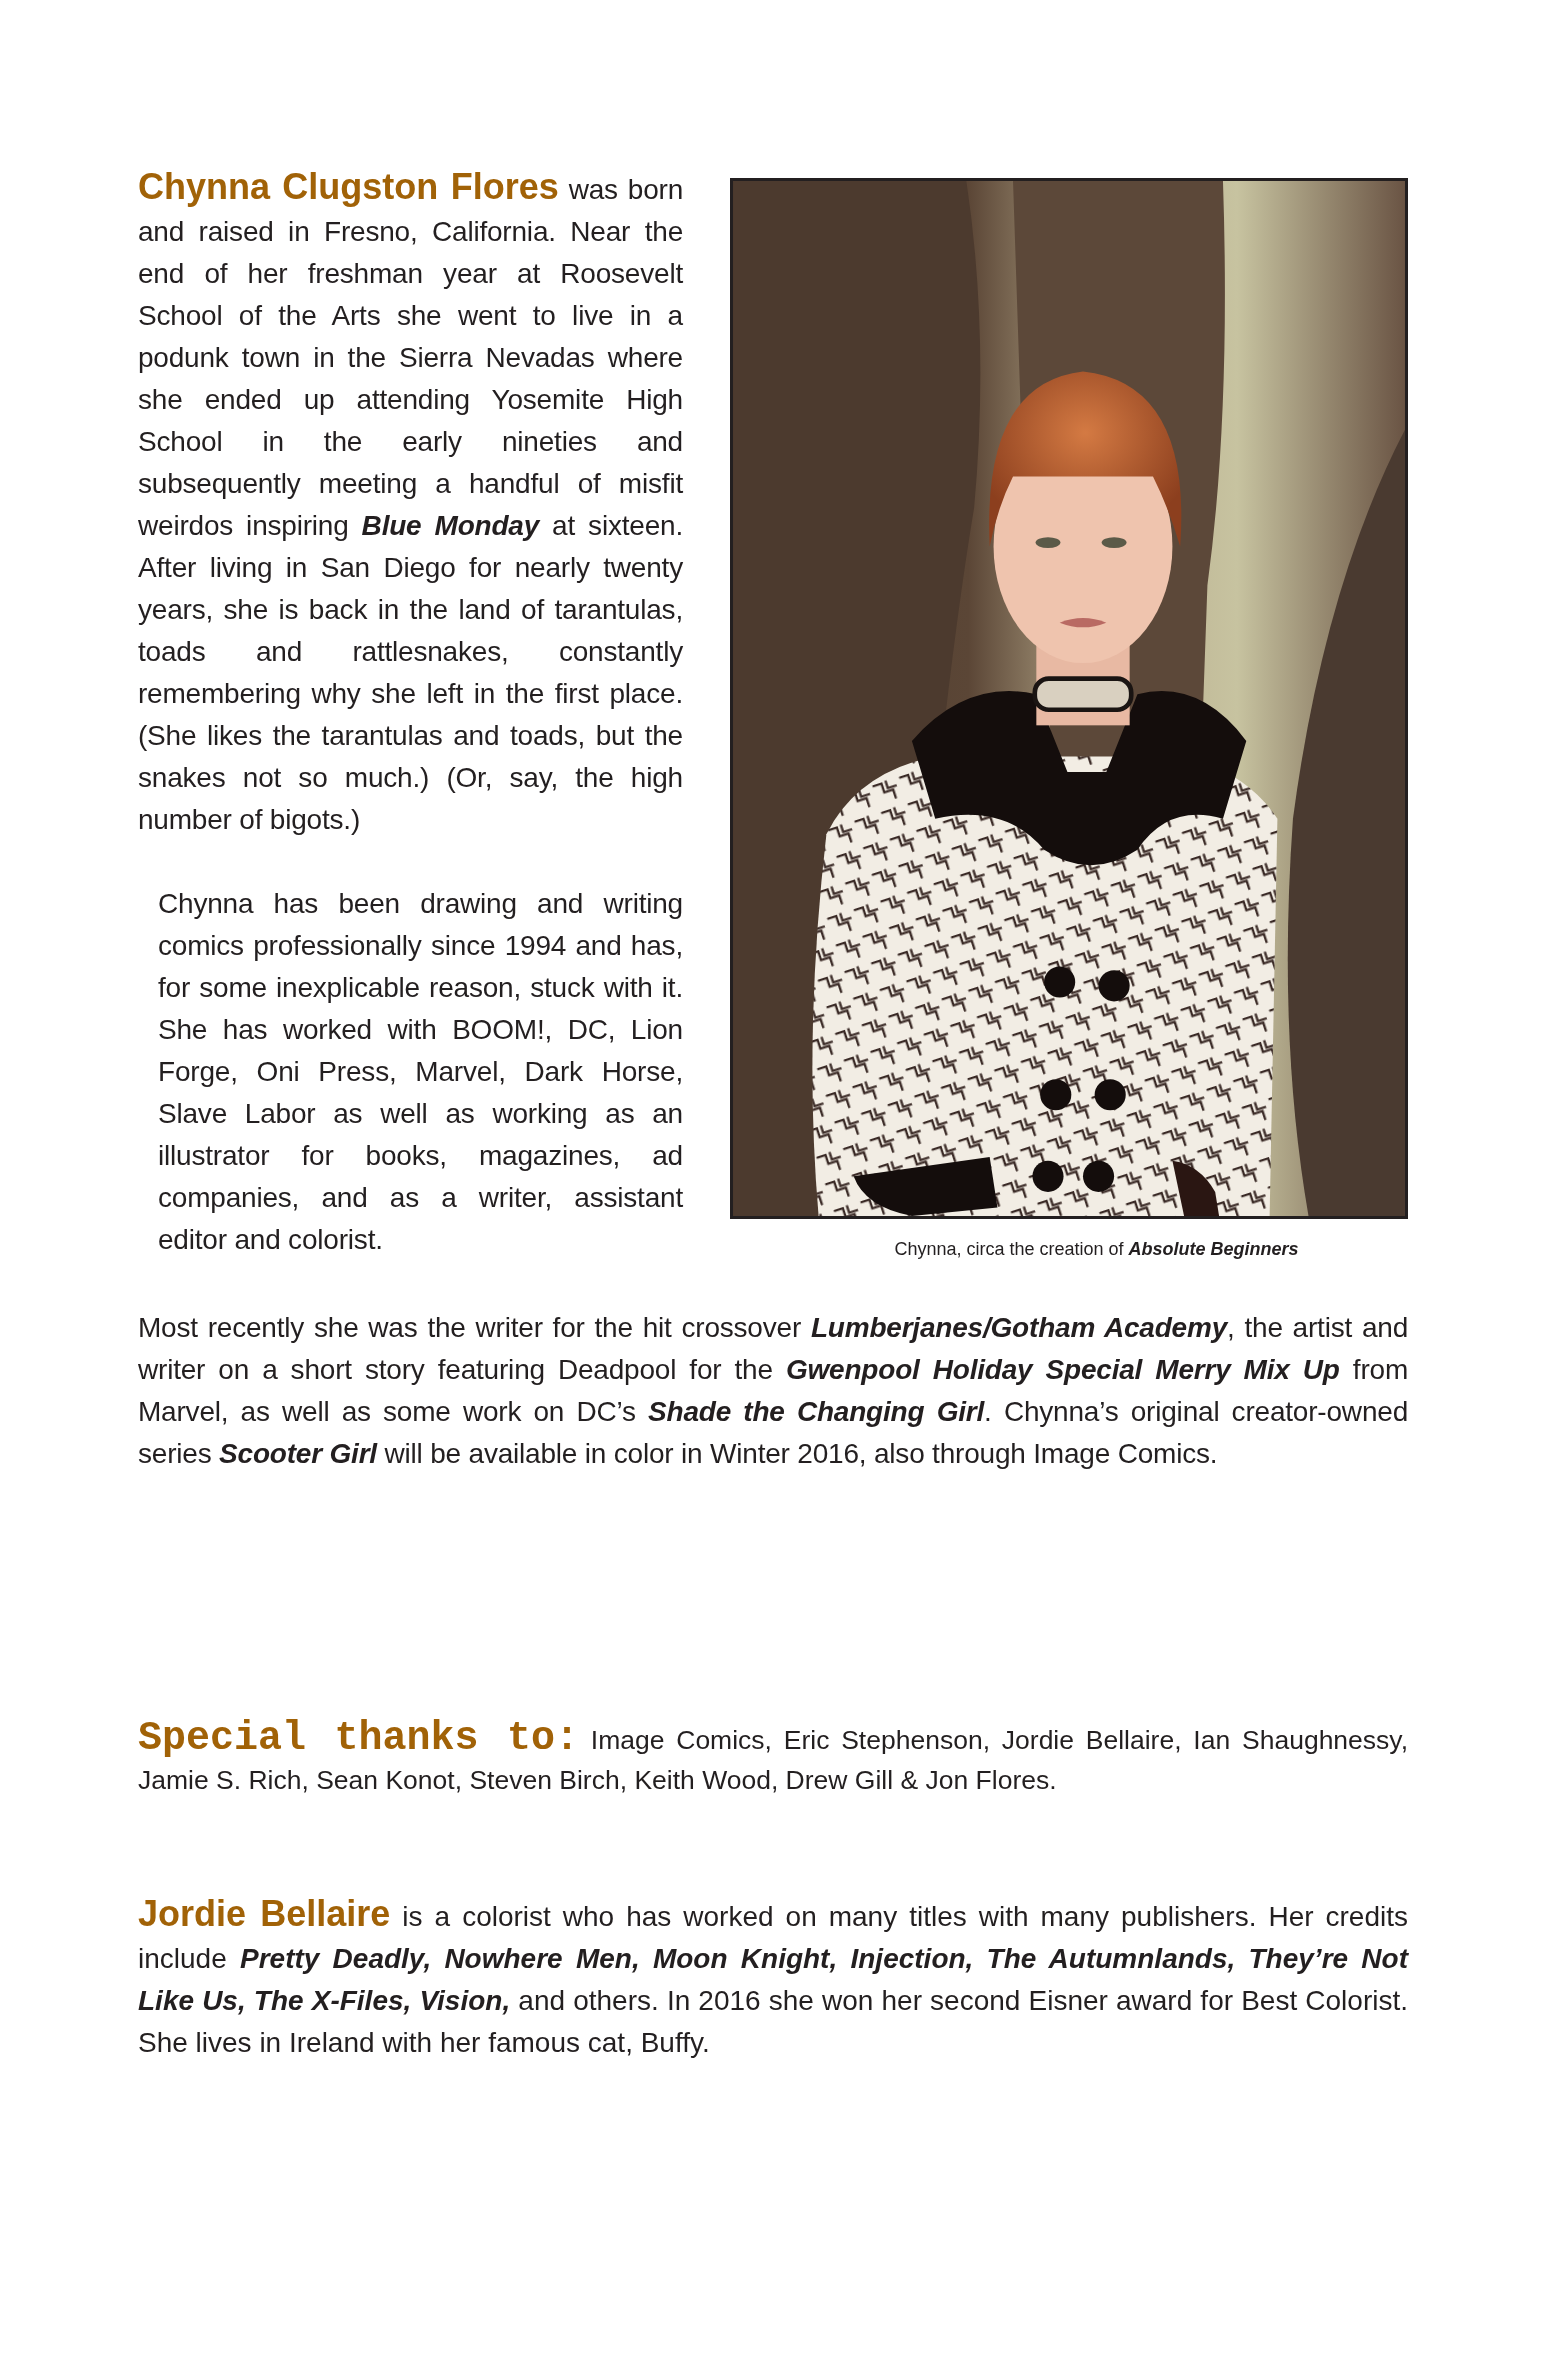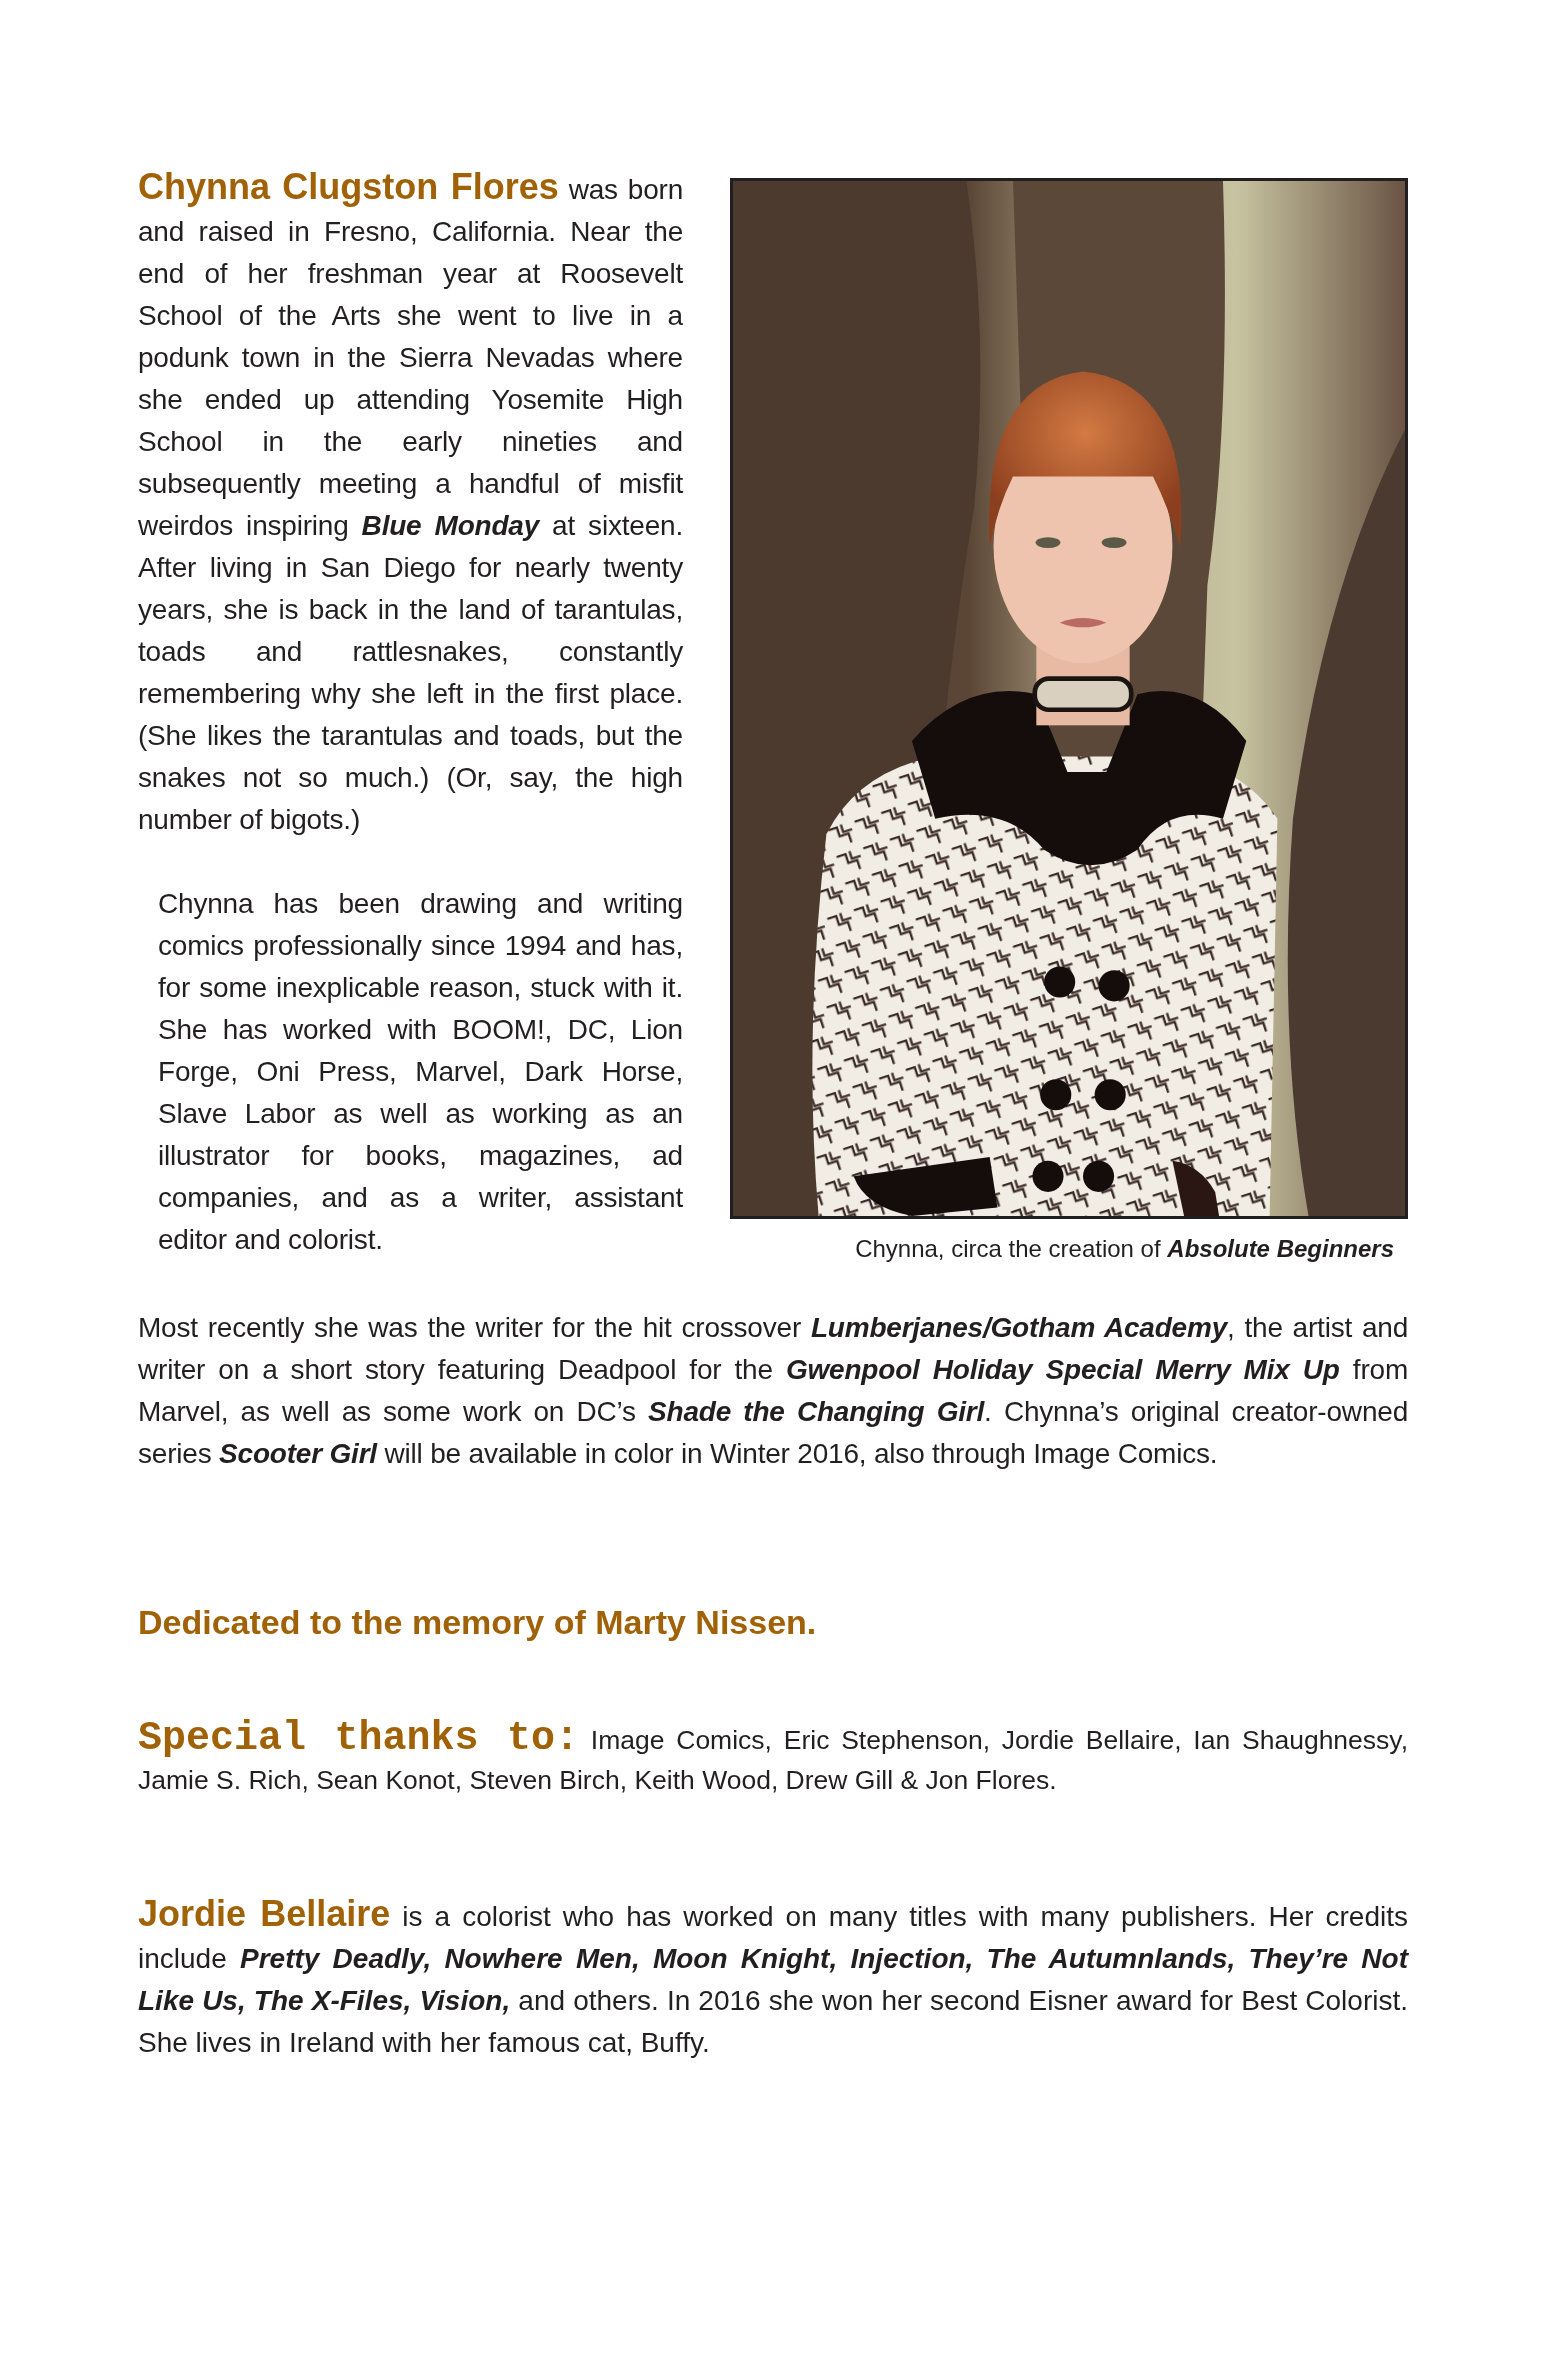--- a/index.html
+++ b/index.html
@@ -48,11 +48,11 @@
     }
     .caption {
       position: absolute;
-      left: 719px;
+      left: 759px;
       top: 1235px;
       width: 675px;
-      text-align: right;
-      font-size: 24px;
+      text-align: center;
+      font-size: 18px;
       line-height: 28px;
     }
 

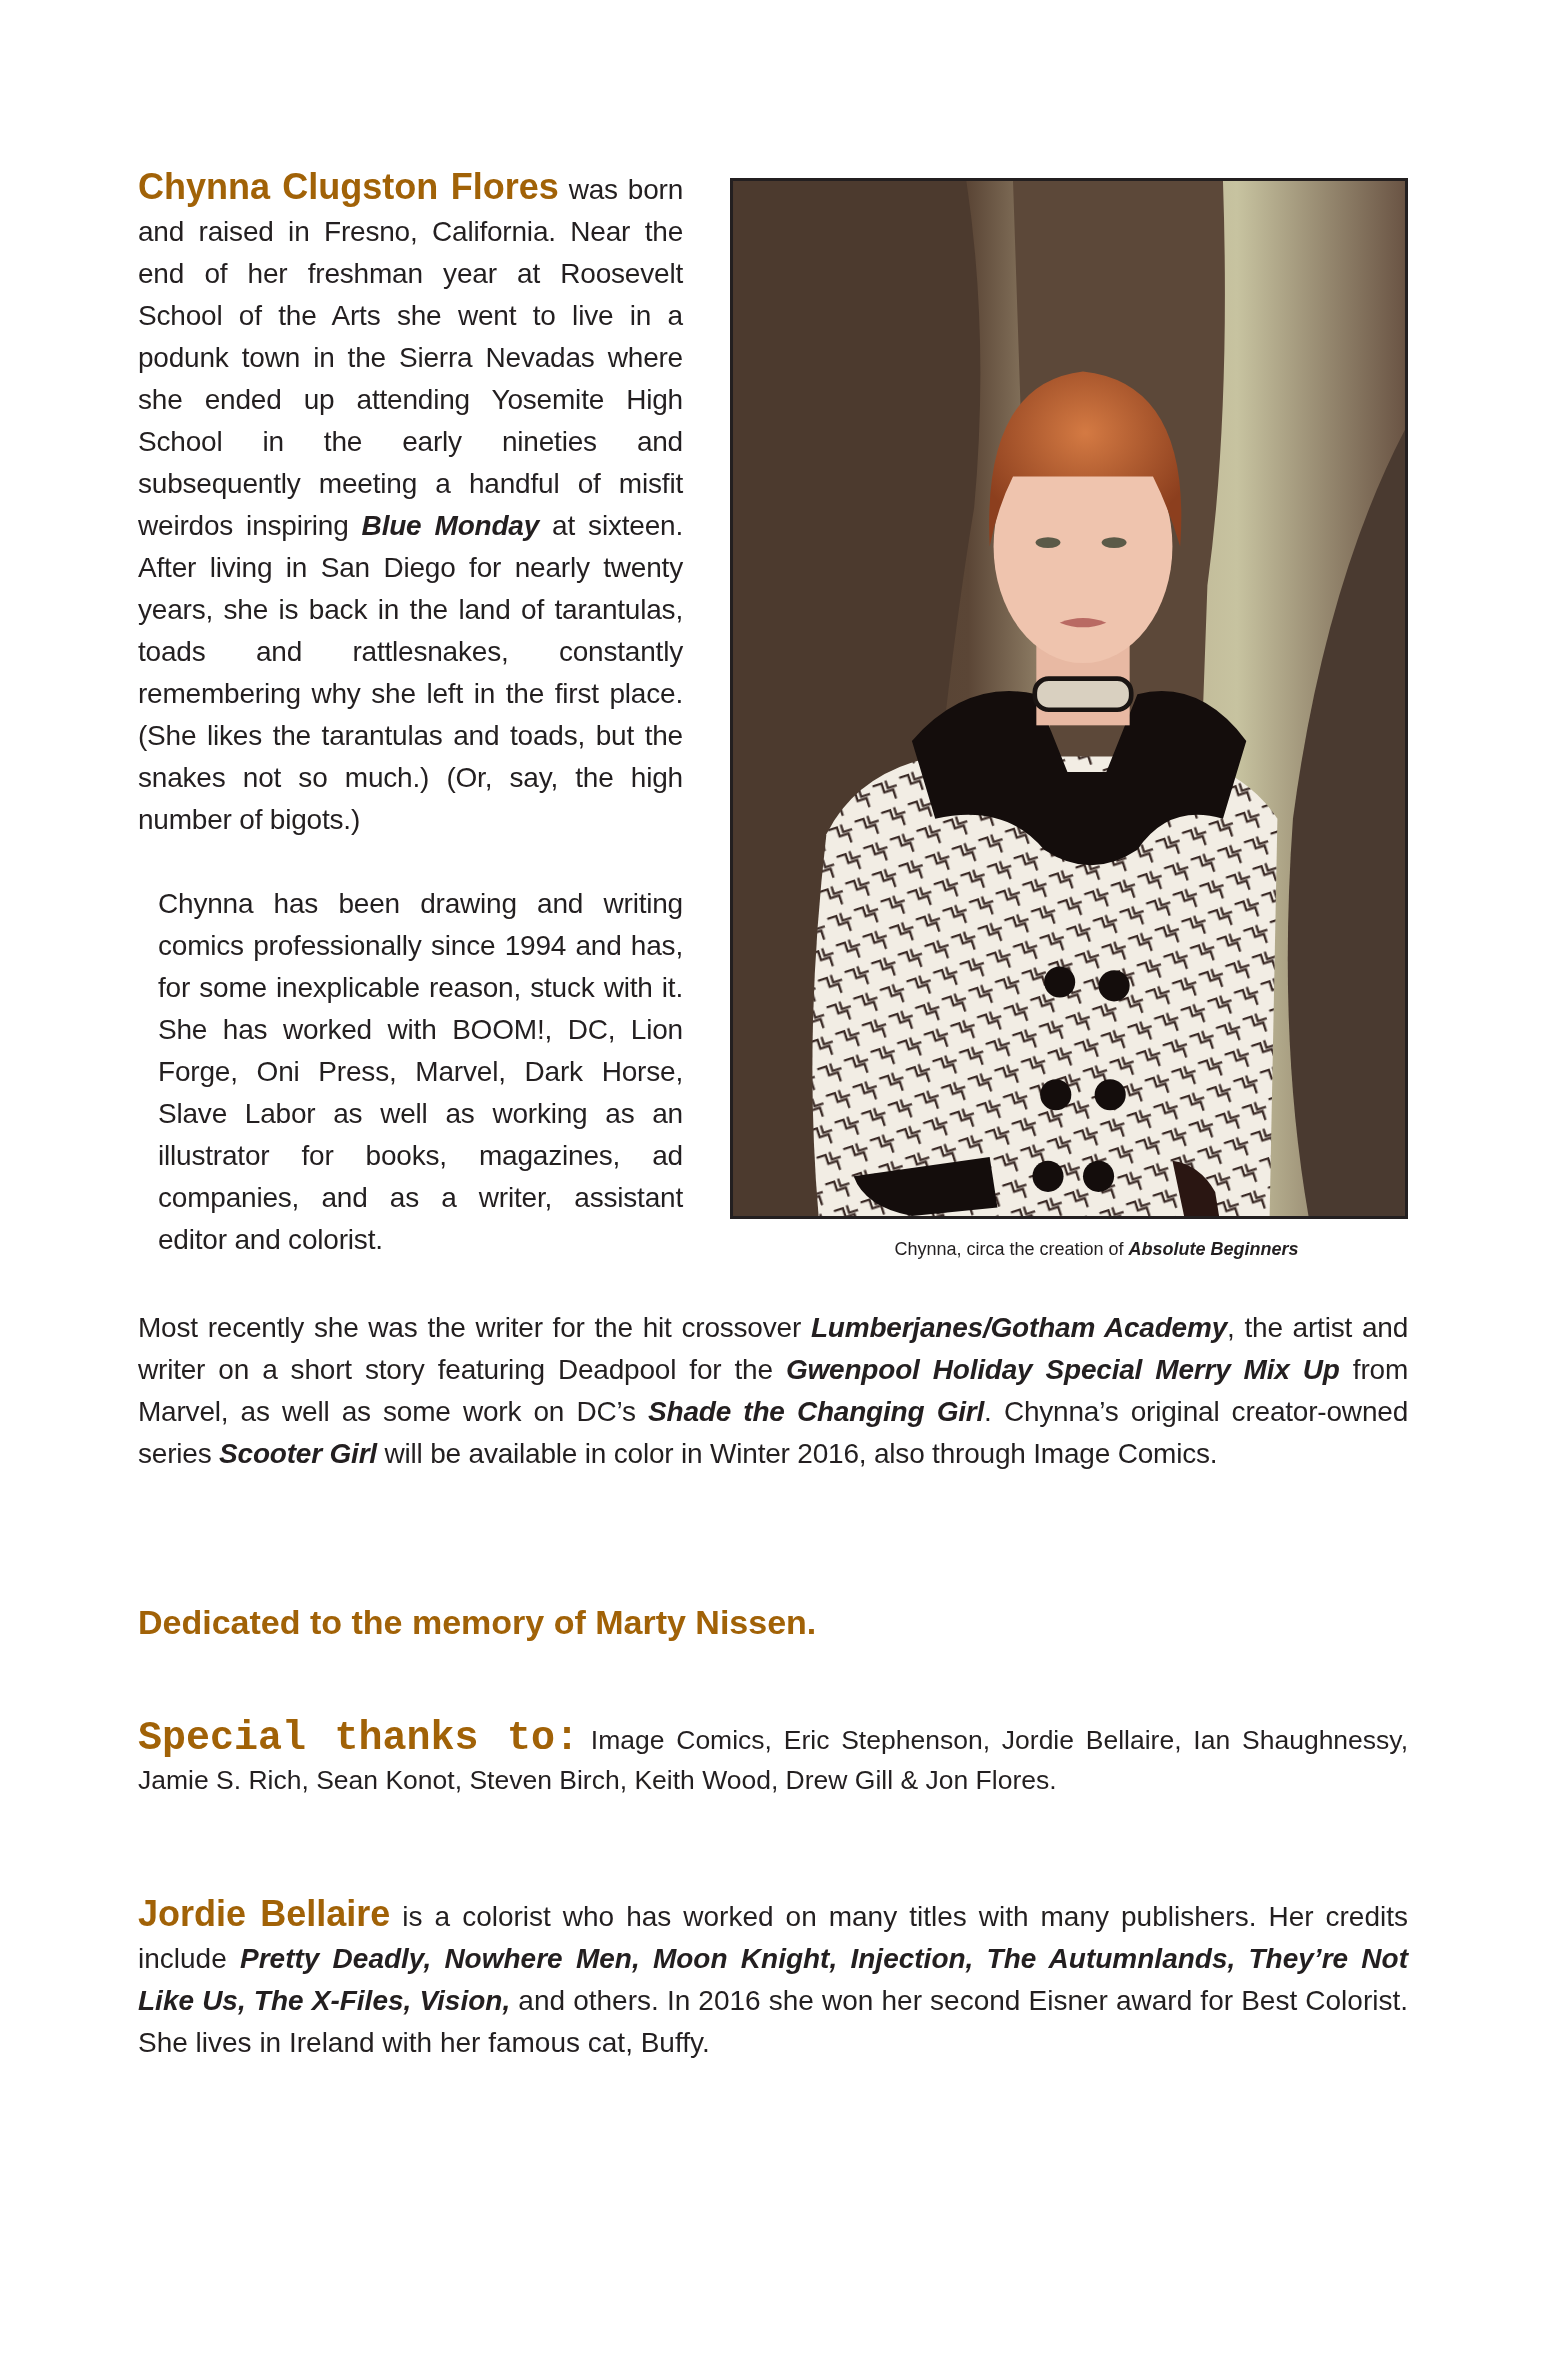--- a/index.html
+++ b/index.html
@@ -169,7 +169,6 @@
     <p><span>Most recently she was the writer for the hit crossover </span><em>Lumberjanes/Gotham Academy</em><span>, the artist and writer on a short story featuring Deadpool for the </span><em>Gwenpool Holiday Special Merry Mix Up</em><span> from Marvel, as well as some work on DC’s </span><em>Shade the Changing Girl</em><span>. Chynna’s original creator-owned series </span><em>Scooter Girl</em><span> will be available in color in Winter 2016, also through Image Comics.</span></p>
   </div>
 
-  <div class="dedication blue">Dedicated to the memory of Marty Nissen.</div>
 
   <div class="thanks"><span class="blue">Special thanks to:</span><span> Image Comics, Eric Stephenson, Jordie Bellaire, Ian Shaughnessy, Jamie S. Rich, Sean Konot, Steven Birch, Keith Wood, Drew Gill &amp; Jon Flores.</span></div>
 

